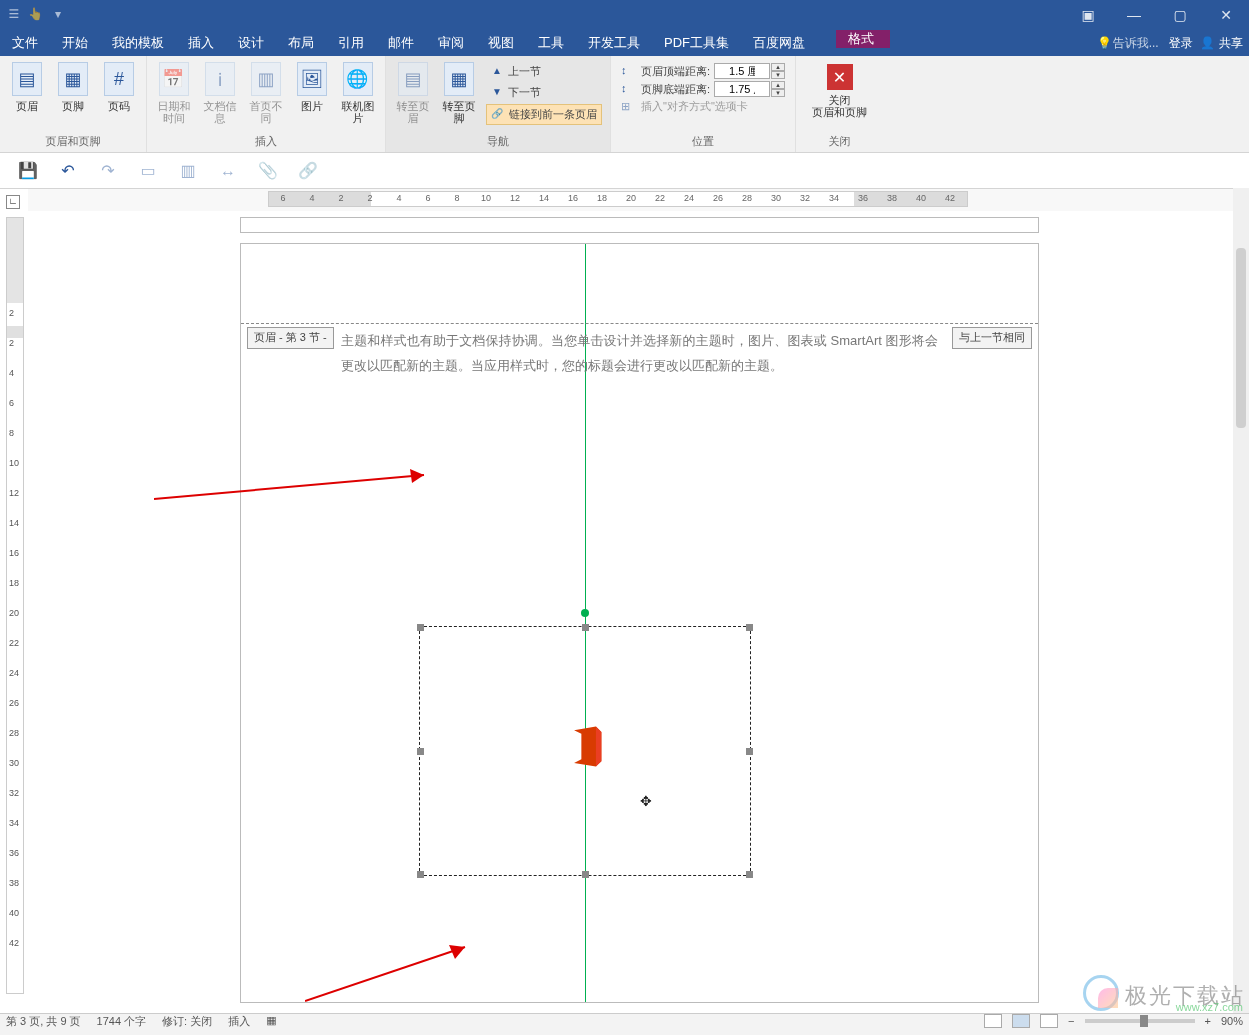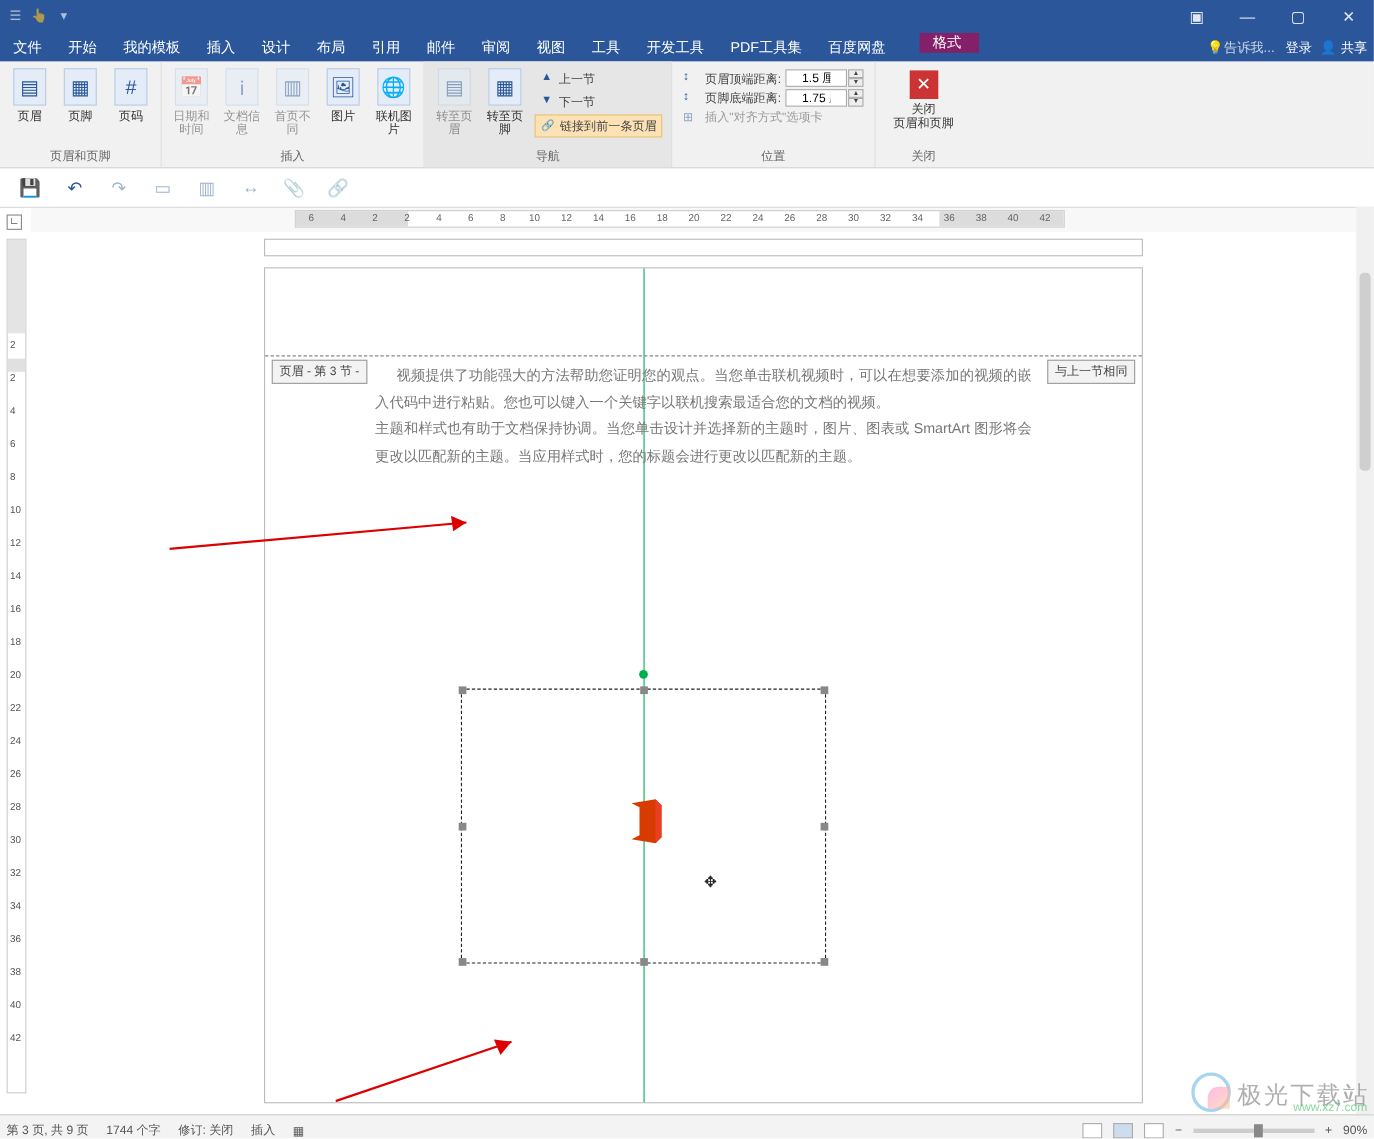--- a/index.html
+++ b/index.html
@@ -352,7 +352,6 @@
       <div class="hdr-tag">页眉 - 第 3 节 -</div>
       <div class="hdr-tag r">与上一节相同</div>
       <div class="body-text">
-        <p>视频提供了功能强大的方法帮助您证明您的观点。当您单击联机视频时，可以在想要添加的视频的嵌入代码中进行粘贴。您也可以键入一个关键字以联机搜索最适合您的文档的视频。</p>
         <p class="noind">主题和样式也有助于文档保持协调。当您单击设计并选择新的主题时，图片、图表或 SmartArt 图形将会更改以匹配新的主题。当应用样式时，您的标题会进行更改以匹配新的主题。</p>
       </div>
       <div class="imgbox">

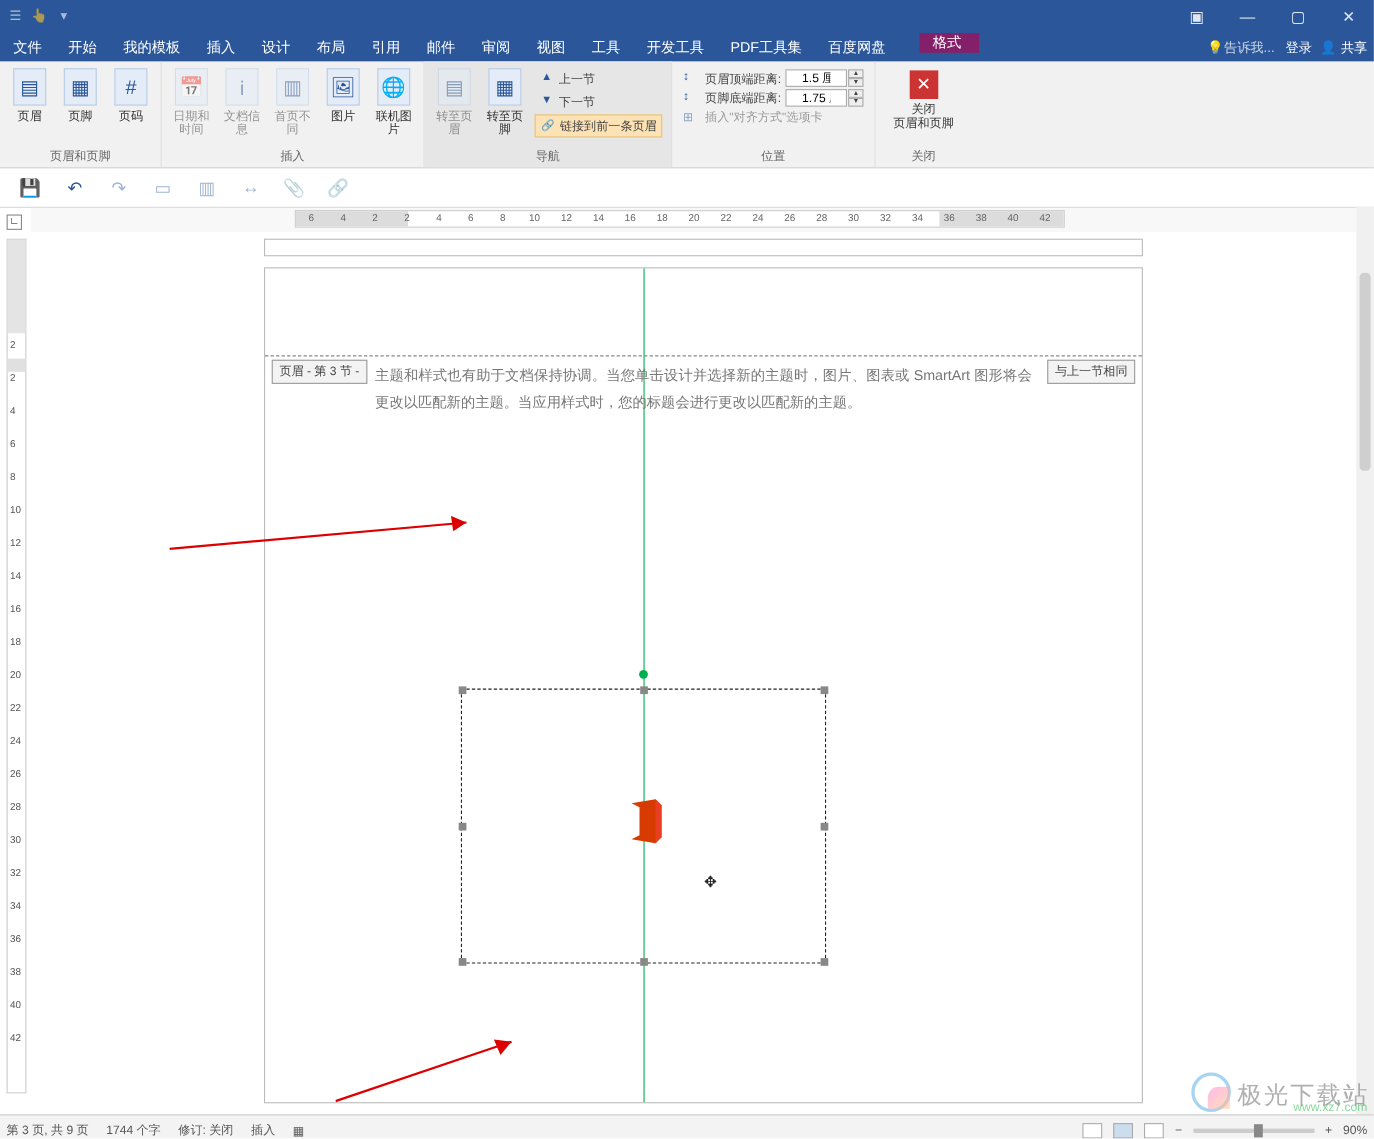--- a/index.html
+++ b/index.html
@@ -97,7 +97,7 @@
 .arrow2 { position:absolute; left:305px; top:752px; }
 
 
-.statusbar { position:absolute; bottom:0; left:0; right:0; height:22px; background:#f3f3f3; border-top:1px solid #ccc; display:flex; align-items:flex-end; font-size:11px; color:#555; padding:0 6px; gap:16px;}
+.statusbar { position:absolute; bottom:0; left:0; right:0; height:22px; background:#f3f3f3; border-top:1px solid #ccc; display:flex; align-items:flex-start; font-size:11px; color:#555; padding:0 6px; gap:16px;}
 .statusbar .right { margin-left:auto; display:flex; align-items:center; gap:10px;}
 .viewbtn { width:18px; height:14px; border:1px solid #aaa; background:#fff;}
 .zoom-slider { width:110px; height:4px; background:#ccc; position:relative;}

